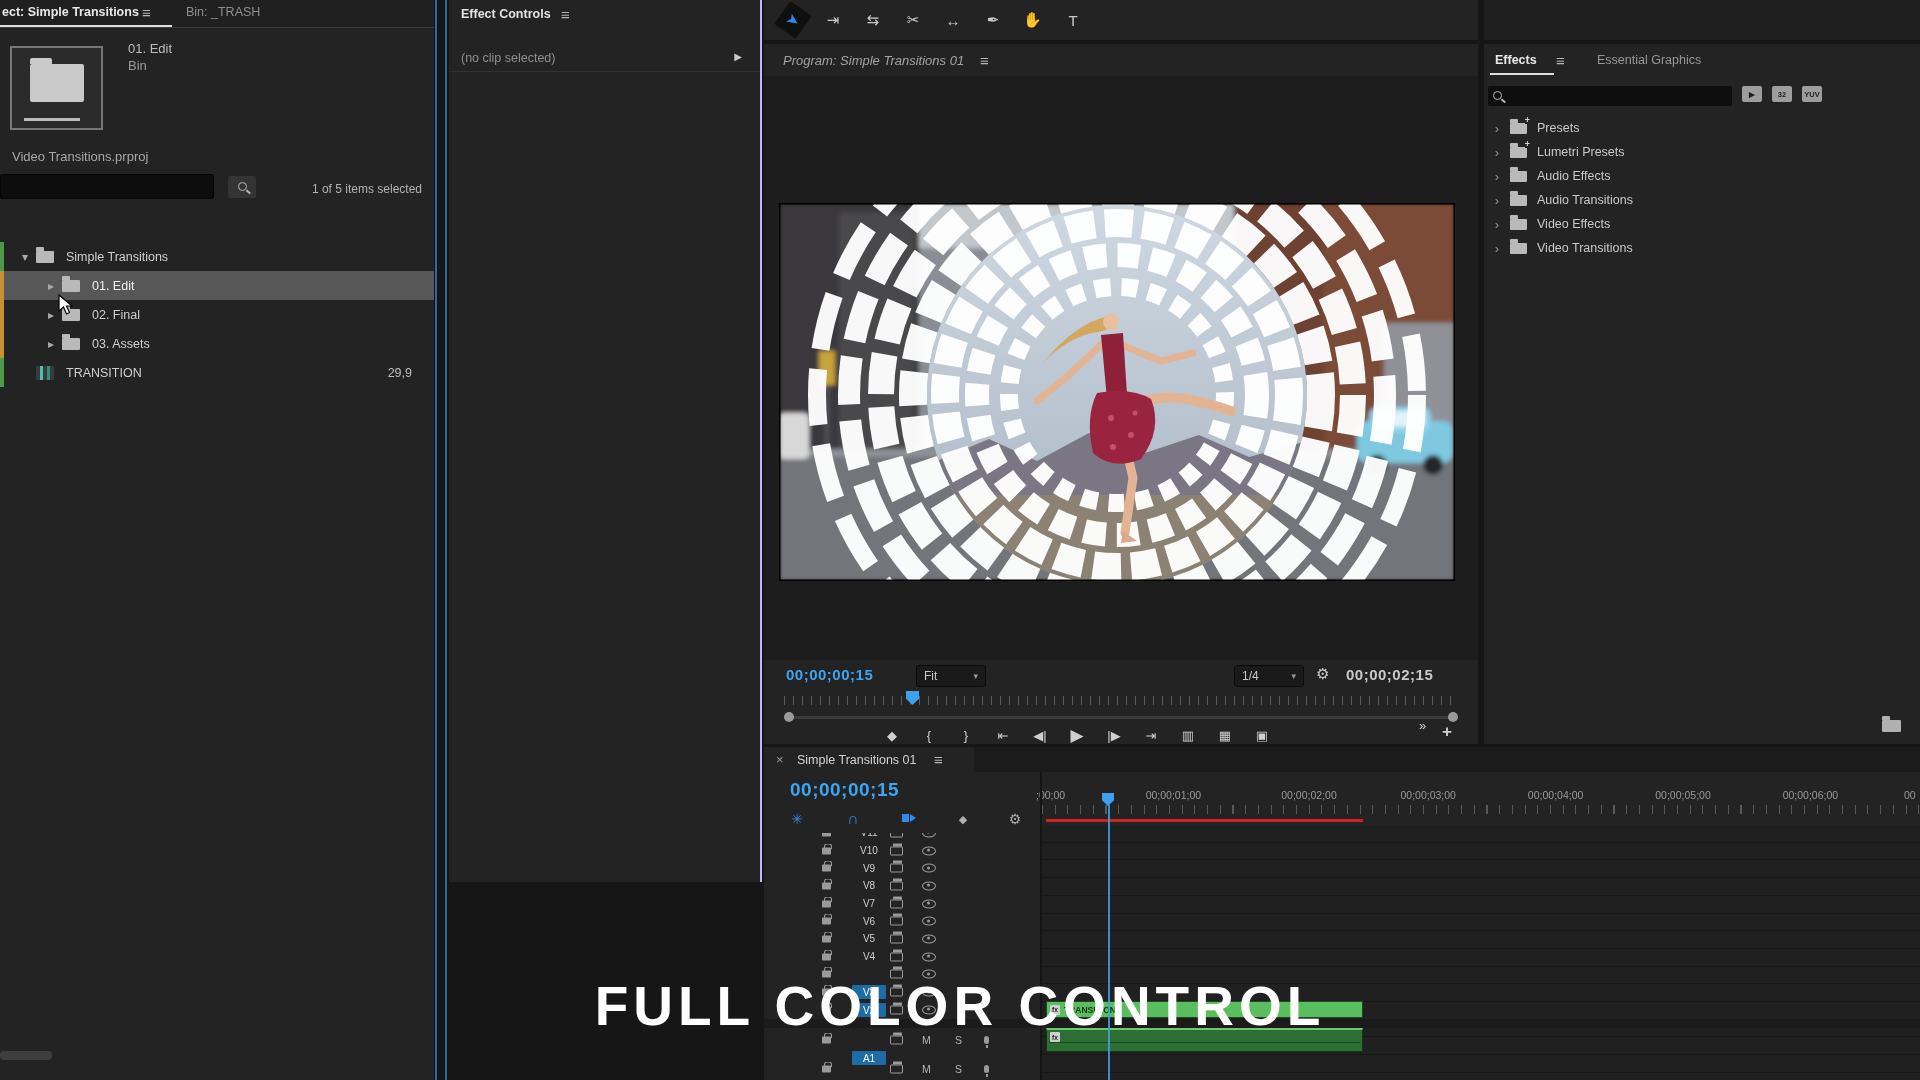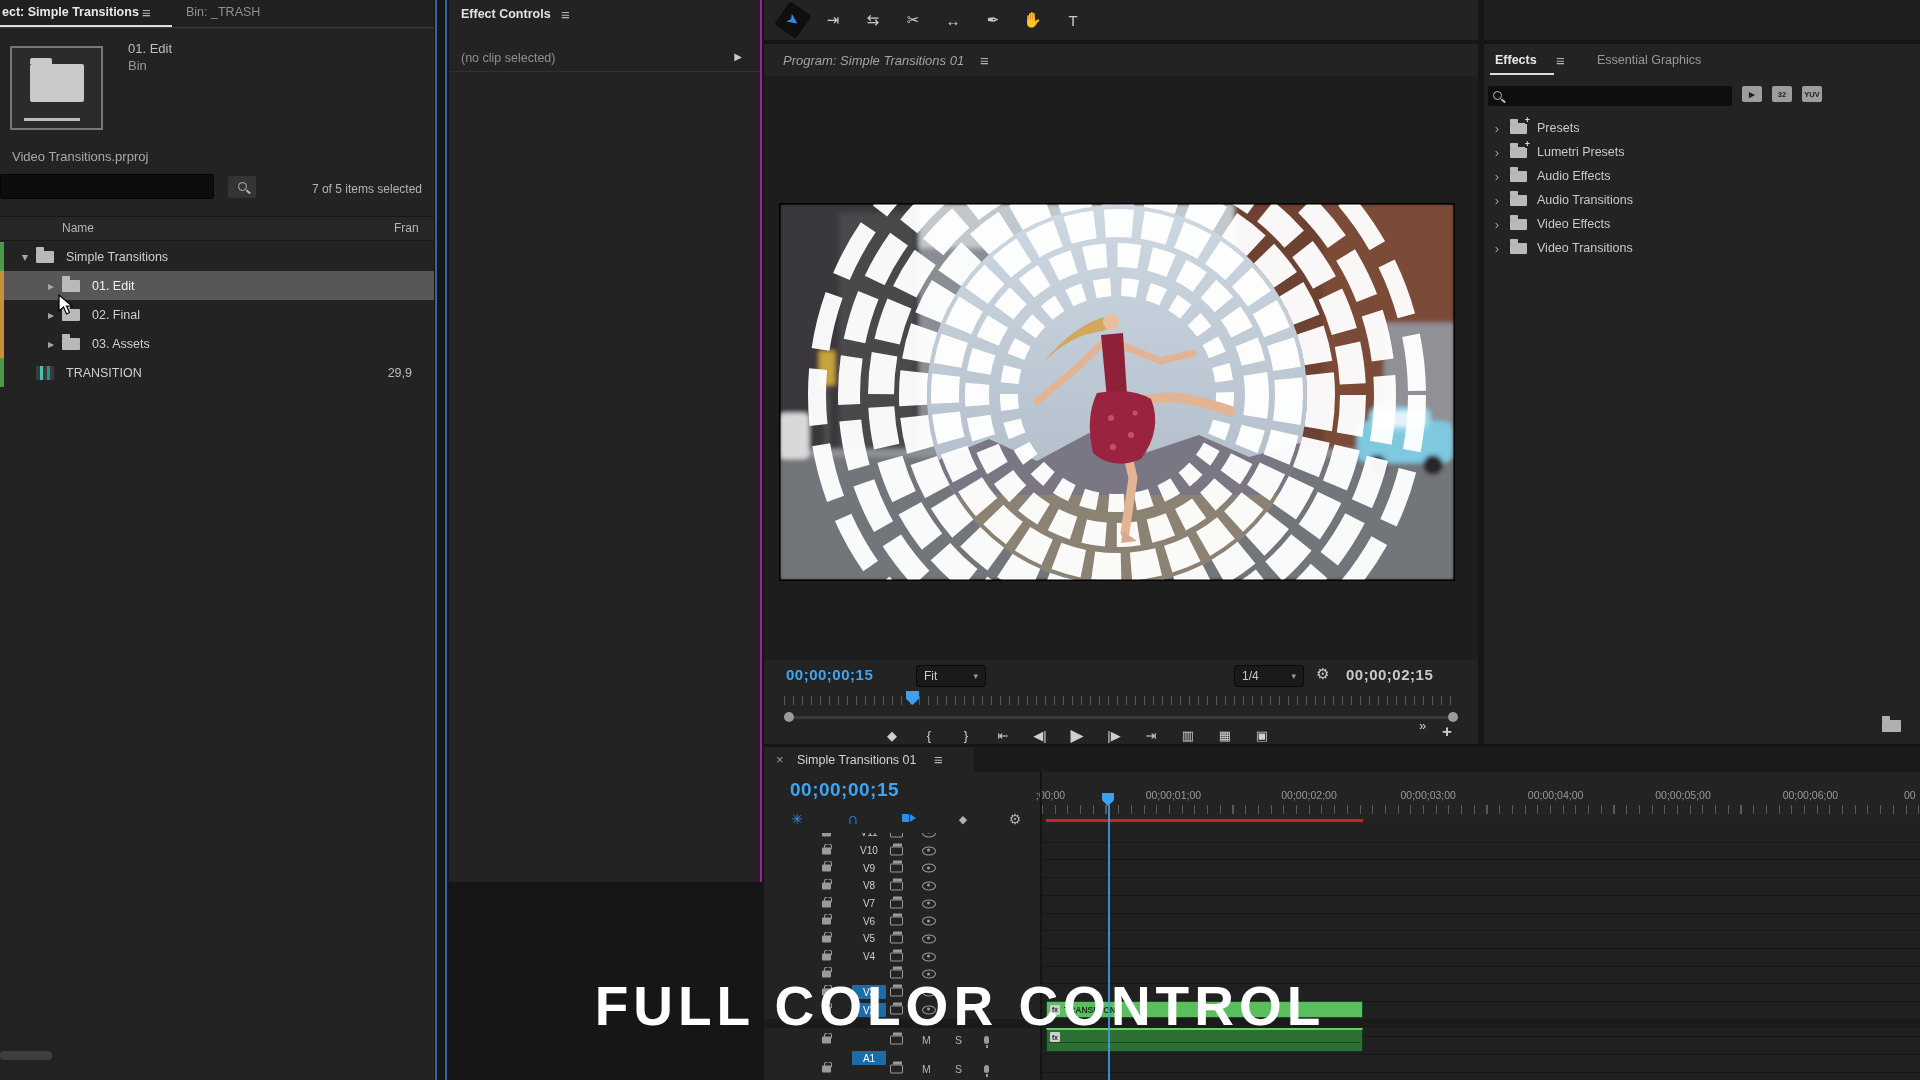--- a/index.html
+++ b/index.html
@@ -52,7 +52,7 @@
   .split-blue-2 { position:absolute; left:445px; top:0; width:2px; height:1080px; background:#2f66a3; }
 
   
-  .ec-panel { position:absolute; left:449px; top:0; width:313px; height:882px; background:#232323; border-right:2px solid #a21caf; }
+  .ec-panel { position:absolute; left:449px; top:0; width:313px; height:882px; background:#232323; border-right:2px solid #c4b5fd; }
   .ec-tab { position:absolute; left:12px; top:7px; color:#e2e2e2; font-size:12.5px; font-weight:bold; }
   .ec-menu { position:absolute; left:112px; top:6px; }
   .ec-row { position:absolute; left:0; top:44px; width:100%; height:28px; border-bottom:1px solid #323232; }

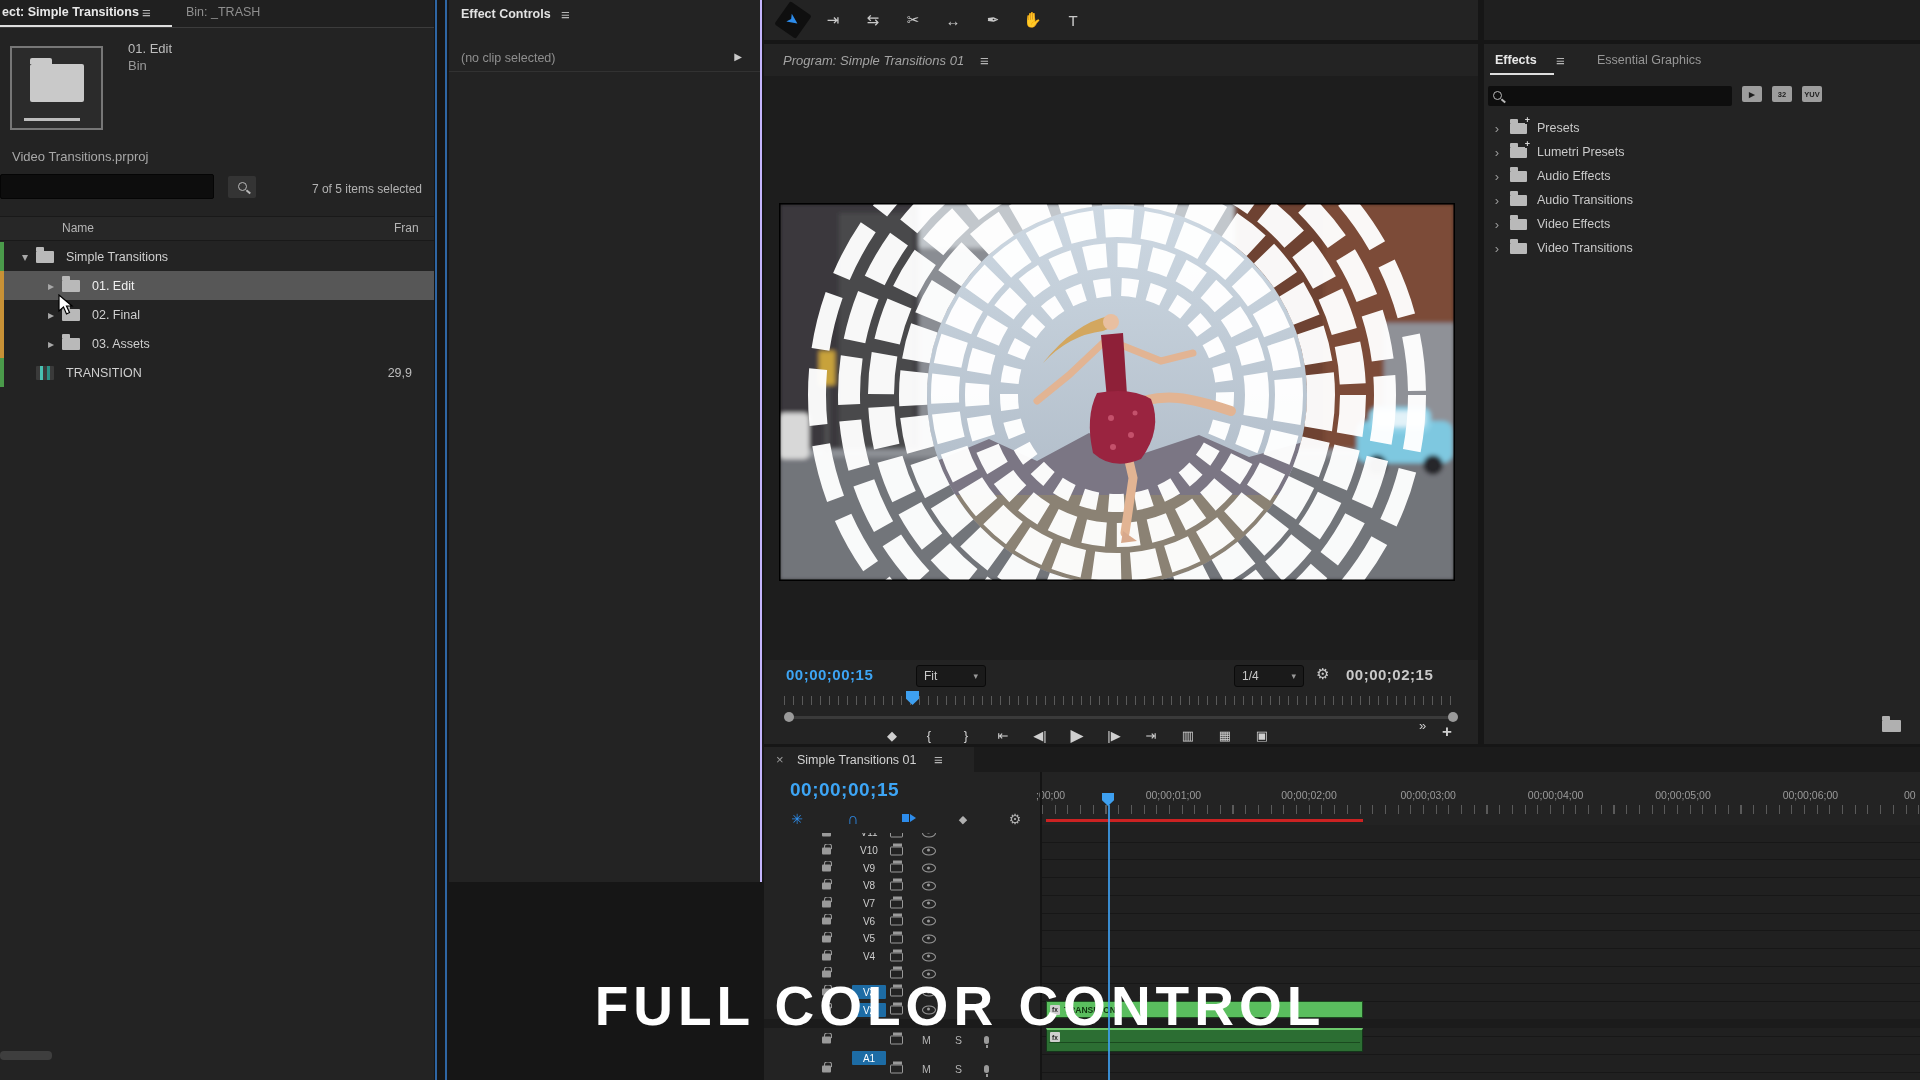--- a/index.html
+++ b/index.html
@@ -213,7 +213,7 @@
     <div class="pp-find">
         <span class="mag"></span>
       </div>
-    <div class="pp-status">7 of 5 items selected</div>
+    <div class="pp-status">1 of 5 items selected</div>
 
     <div class="pp-listhead">
       <span class="pp-col-name">Name</span>

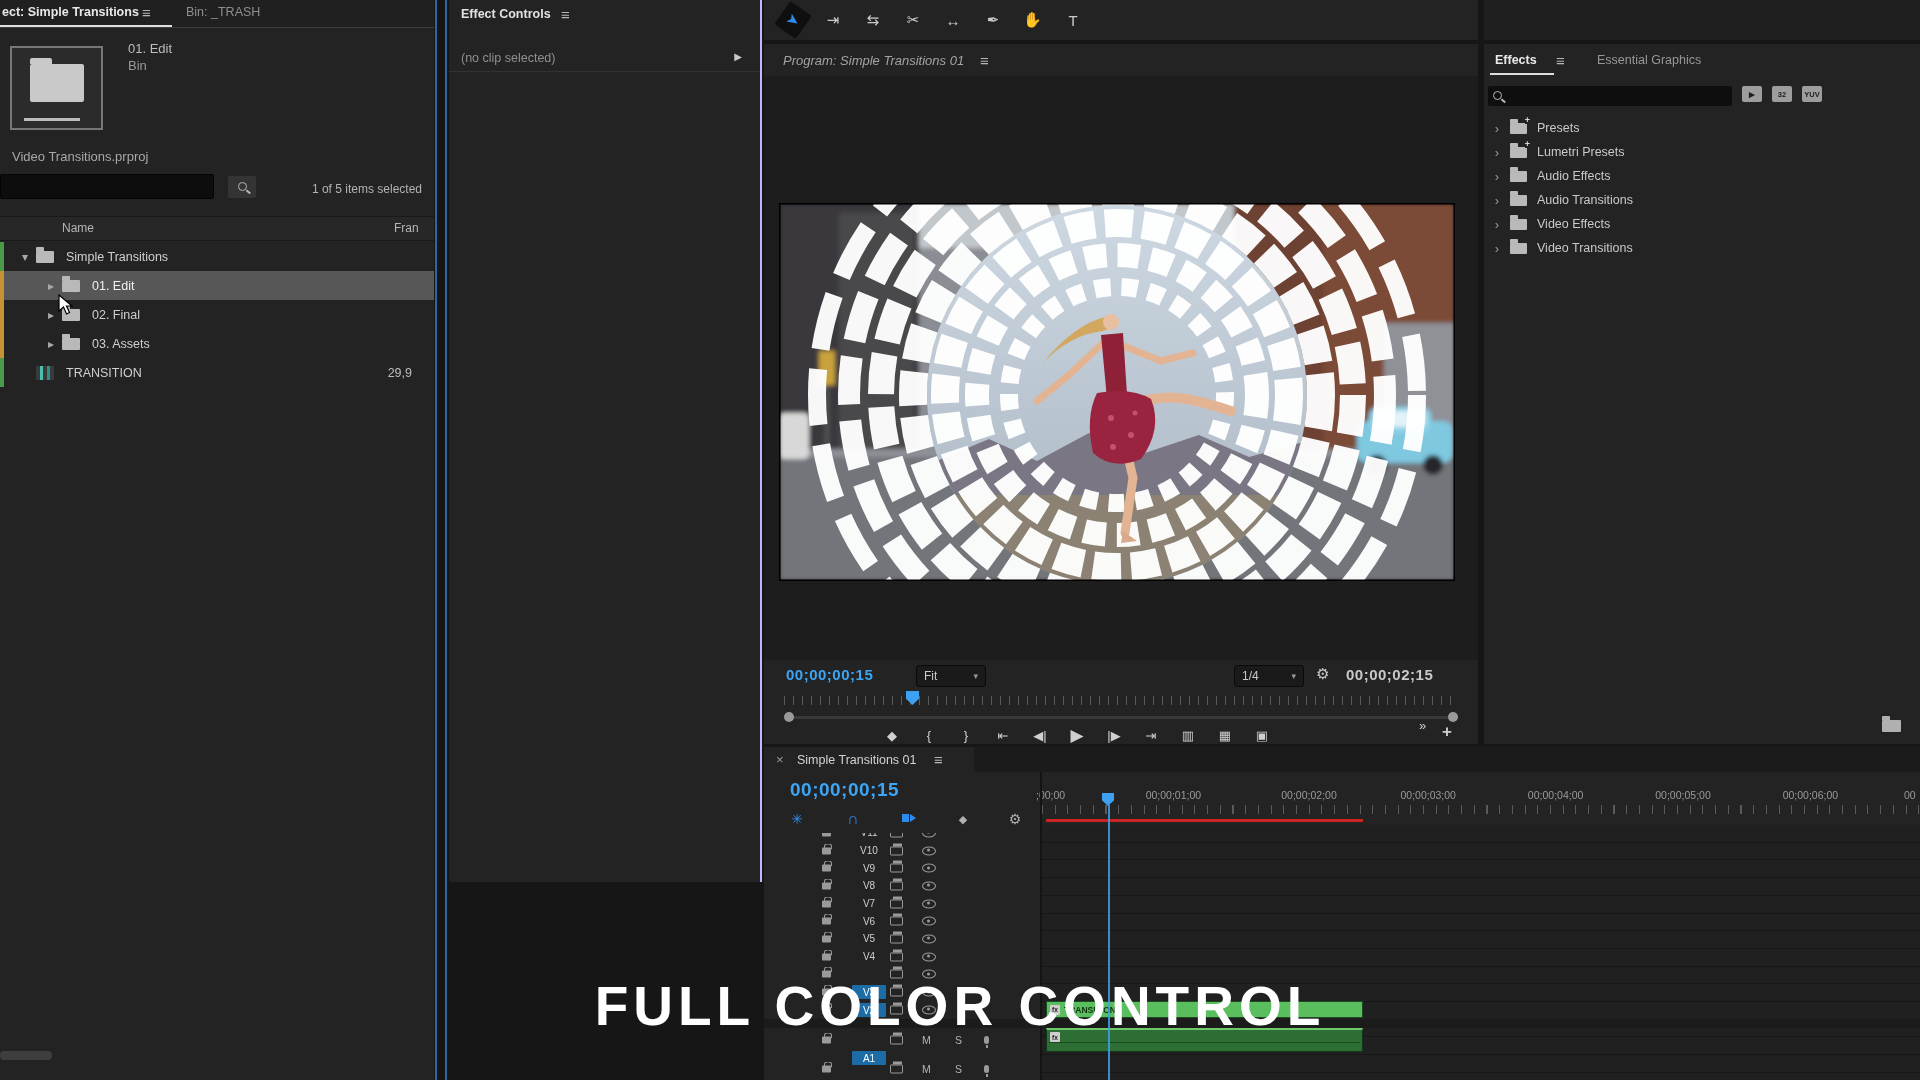--- a/index.html
+++ b/index.html
@@ -215,10 +215,6 @@
       </div>
     <div class="pp-status">1 of 5 items selected</div>
 
-    <div class="pp-listhead">
-      <span class="pp-col-name">Name</span>
-      <span class="pp-col-fr">Fran</span>
-    </div>
 
     <div id="project-rows">
         <div class="prow" style="padding-left: 14px;">

